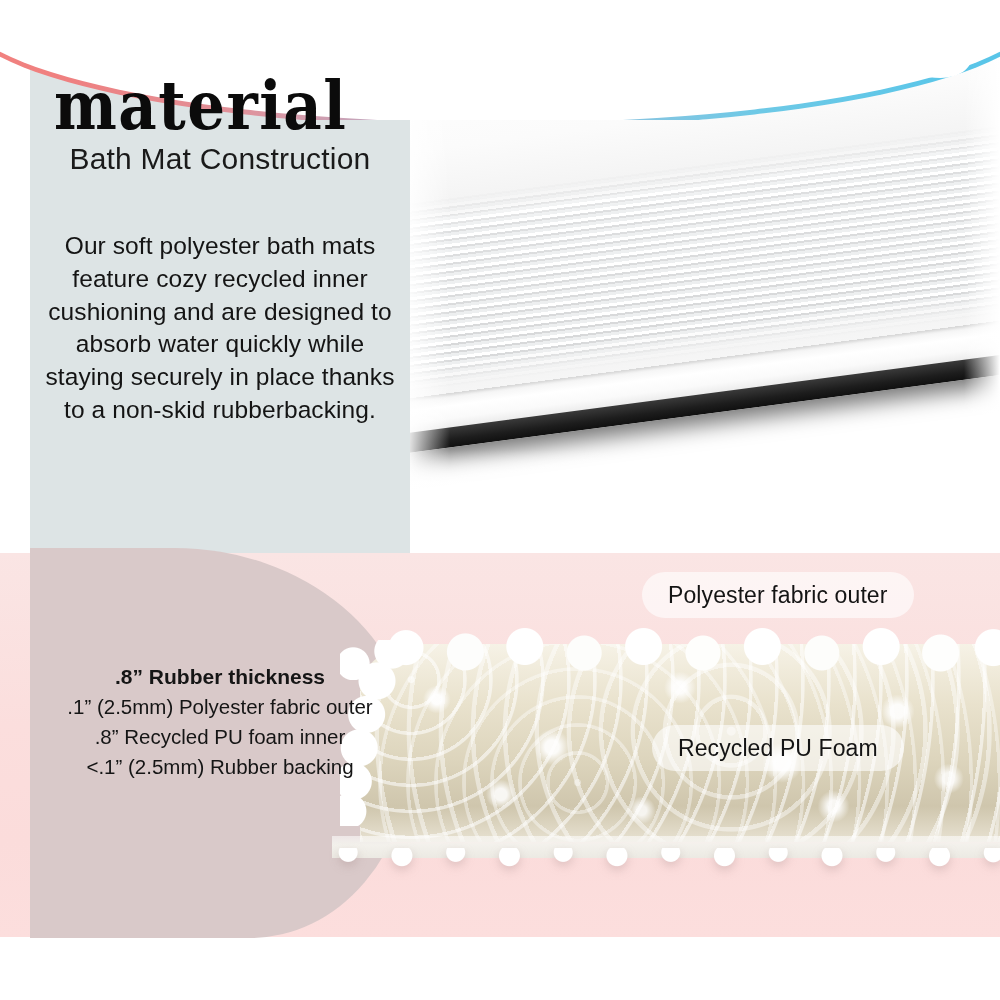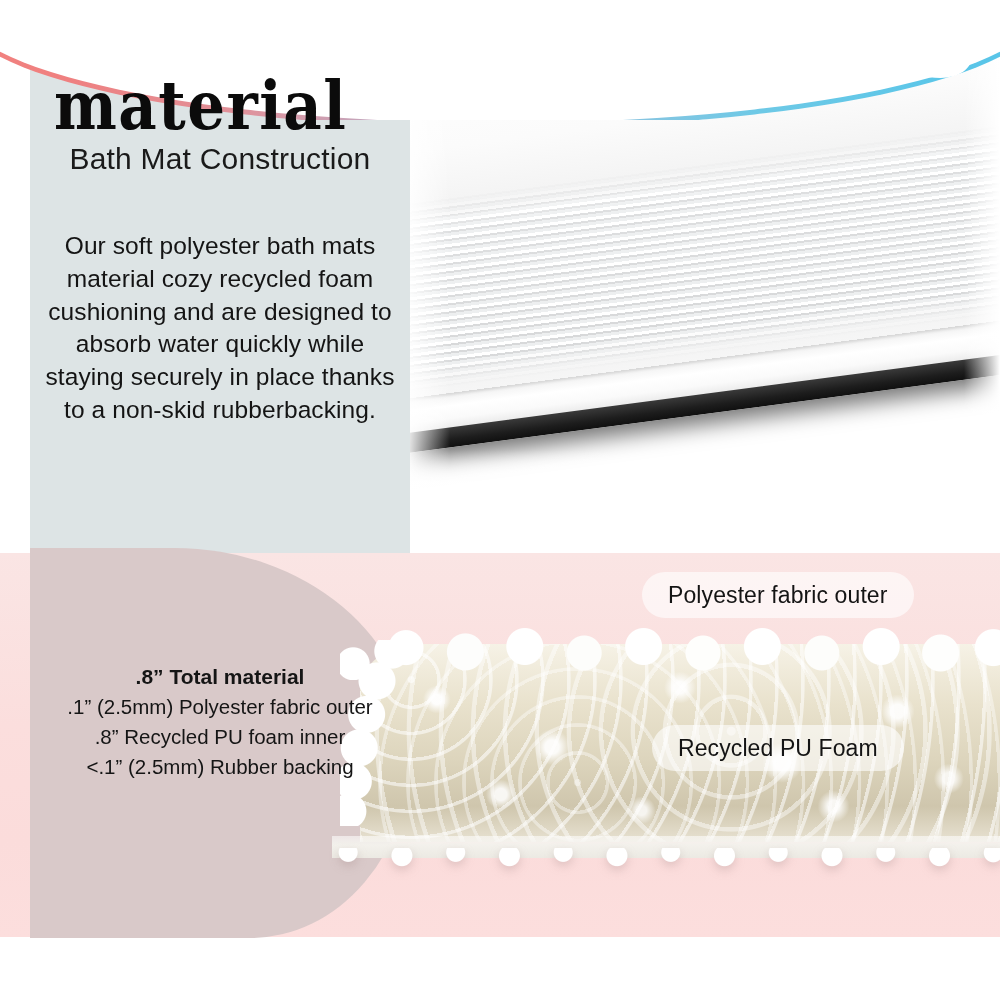--- a/index.html
+++ b/index.html
@@ -268,7 +268,7 @@
 
   <div class="title">material</div>
   <div class="subtitle">Bath Mat Construction</div>
-  <div class="body-copy">Our soft polyester bath mats material cozy recycled foam cushioning and are designed to absorb water quickly while staying securely in place thanks to a non-skid rubberbacking.</div>
+  <div class="body-copy">Our soft polyester bath mats feature cozy recycled inner cushioning and are designed to absorb water quickly while staying securely in place thanks to a non-skid rubberbacking.</div>
 
   <div class="spec-block">
     <div class="spec-head">.8” Total material</div>

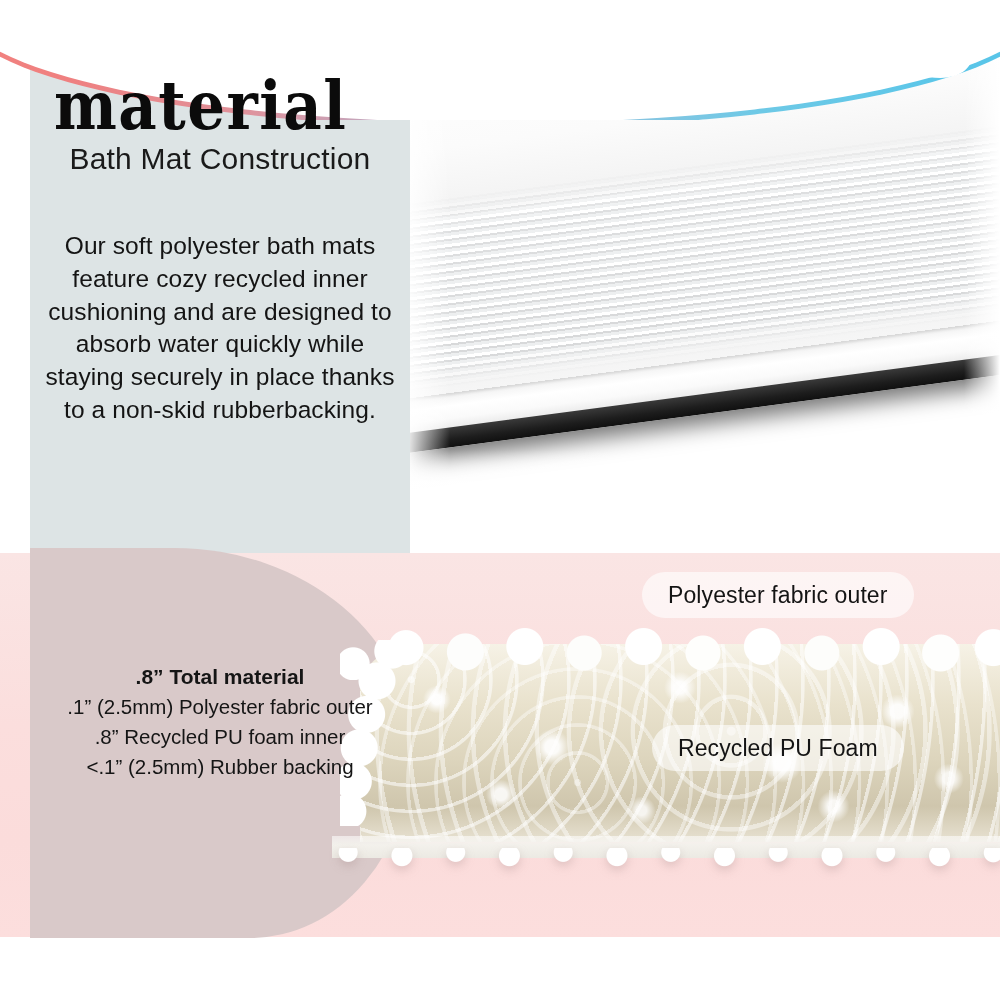--- a/index.html
+++ b/index.html
@@ -271,7 +271,7 @@
   <div class="body-copy">Our soft polyester bath mats feature cozy recycled inner cushioning and are designed to absorb water quickly while staying securely in place thanks to a non-skid rubberbacking.</div>
 
   <div class="spec-block">
-    <div class="spec-head">.8” Total material</div>
+    <div class="spec-head">.8” Rubber thickness</div>
     <div>.1” (2.5mm) Polyester fabric outer</div>
     <div>.8” Recycled PU foam inner</div>
     <div>&lt;.1” (2.5mm) Rubber backing</div>

